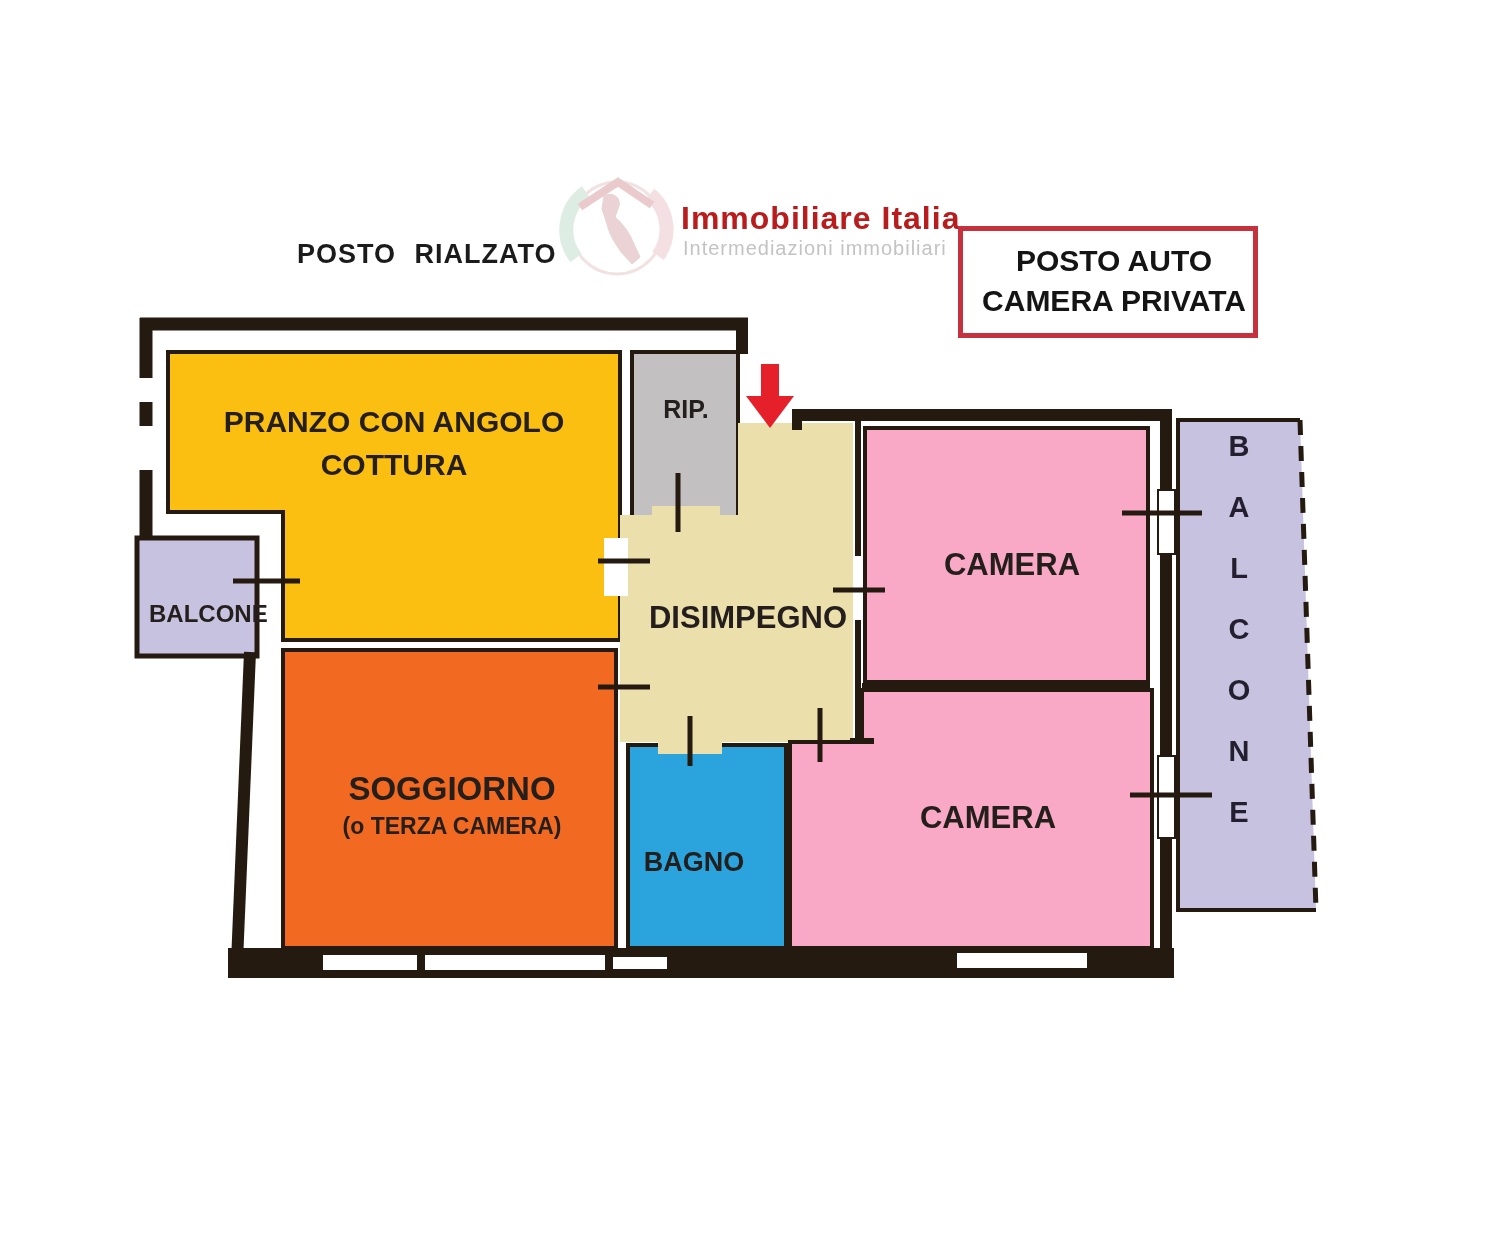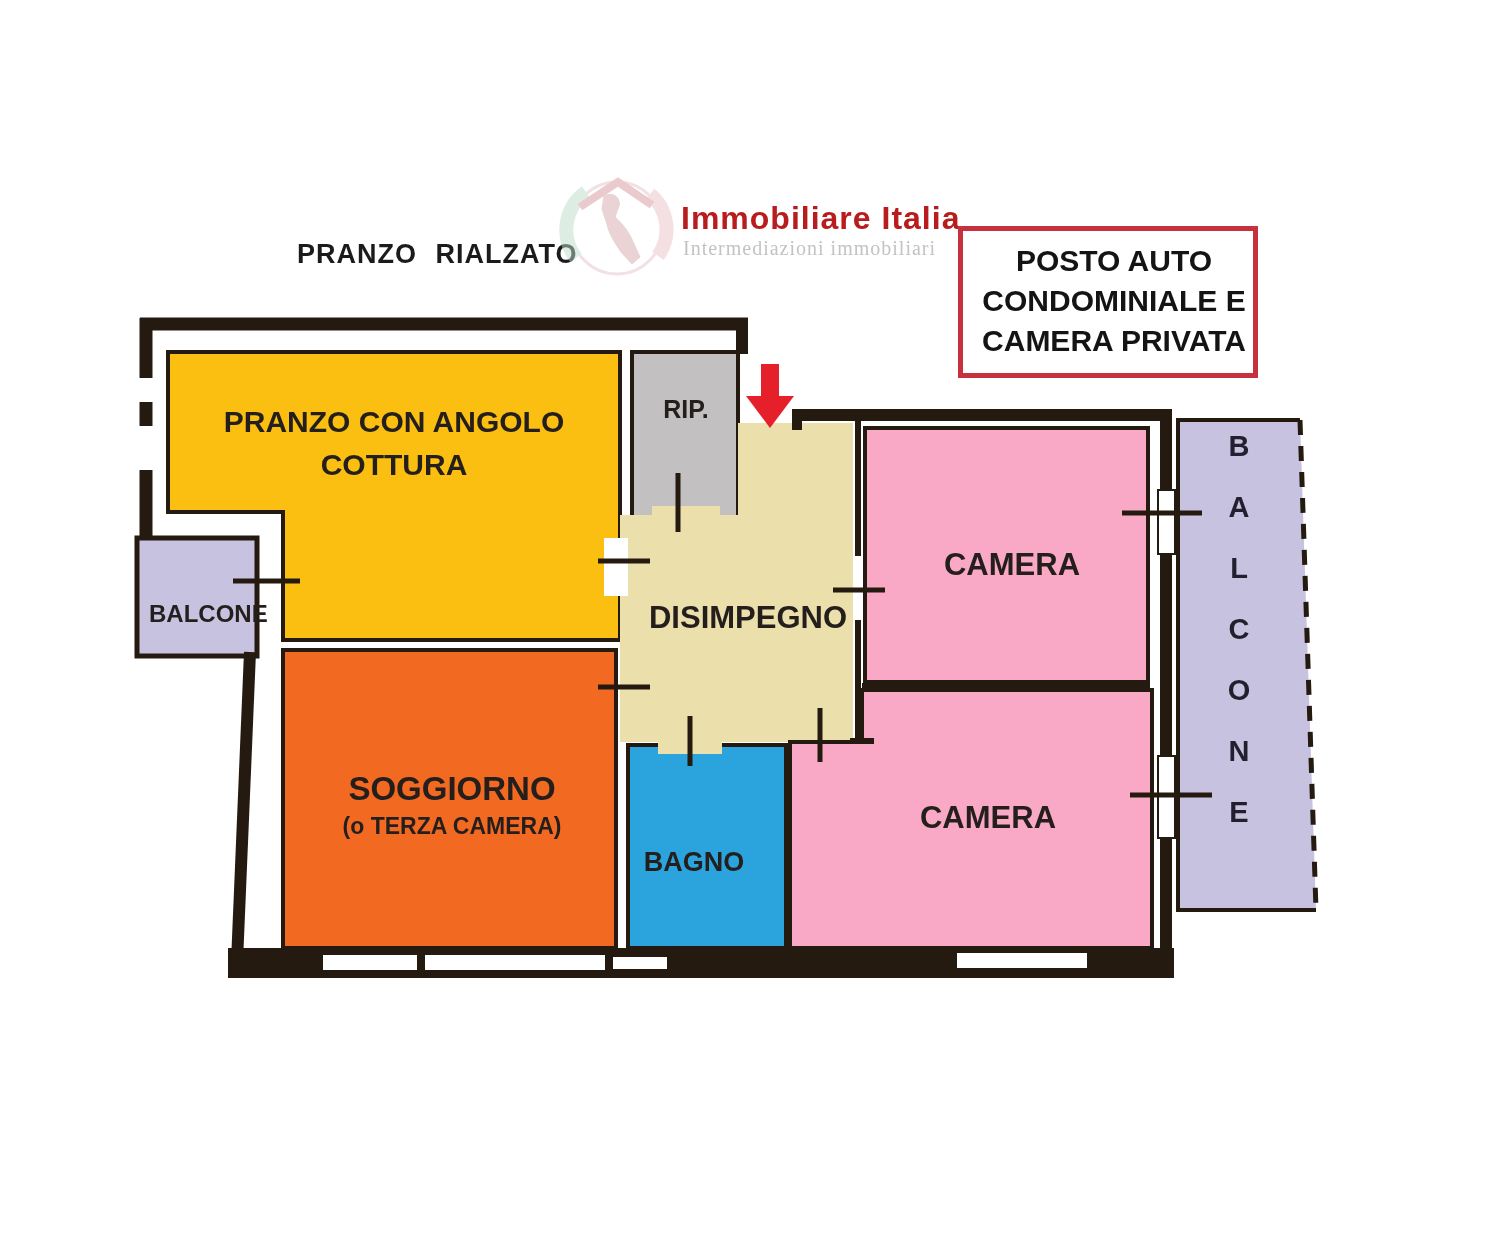--- a/index.html
+++ b/index.html
@@ -20,7 +20,7 @@
 </head>
 <body>
 
-<div class="abs" id="floor-label">PRANZO RIALZATO</div>
+<div class="abs" id="floor-label">POSTO RIALZATO</div>
 <div class="abs" id="logo-title">Immobiliare Italia</div>
 <div class="abs" id="logo-subtitle">Intermediazioni immobiliari</div>
 

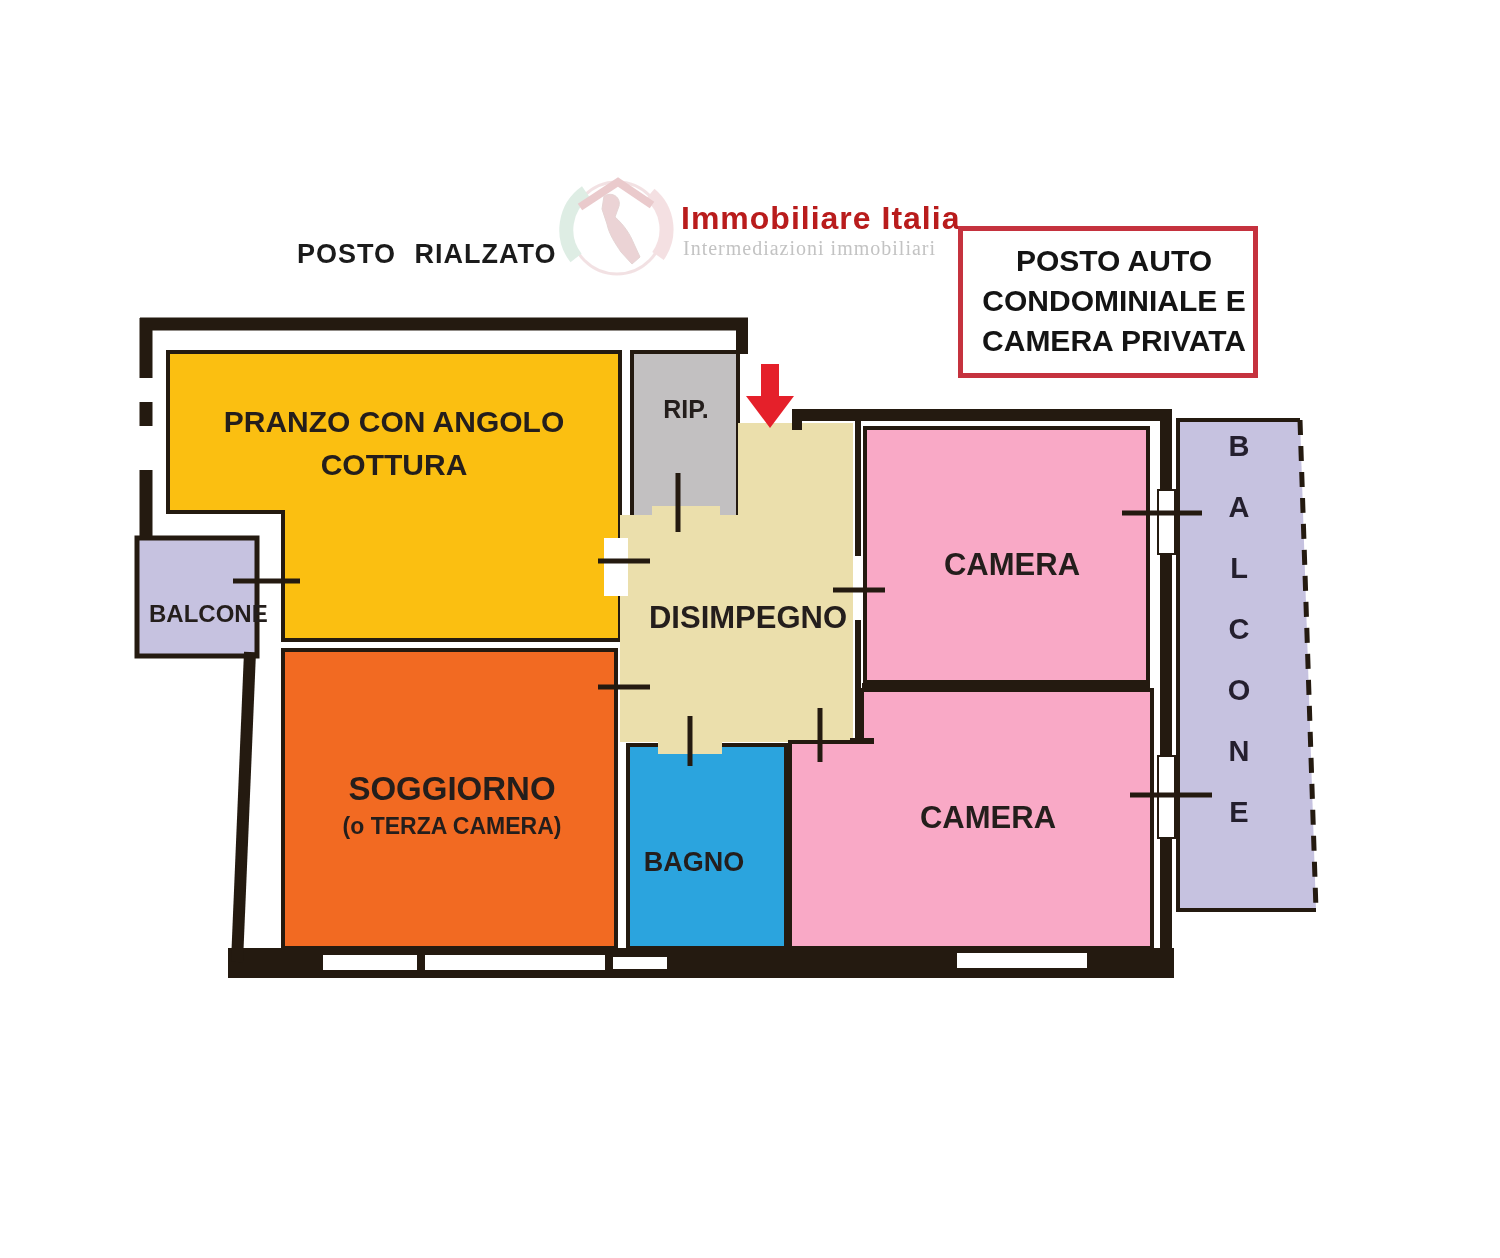--- a/index.html
+++ b/index.html
@@ -7,7 +7,7 @@
   .abs{position:absolute;}
   #floor-label{left:297px;top:239px;font-size:27px;font-weight:bold;color:#1b1b1b;word-spacing:10px;letter-spacing:1px;}
   #logo-title{left:681px;top:200px;font-size:32px;font-weight:bold;color:#b91c1c;letter-spacing:1px;}
-  #logo-subtitle{left:683px;top:237px;font-size:20px;color:#c3c3c3;letter-spacing:1px;font-family:Liberation Serif, serif;}
+  #logo-subtitle{left:683px;top:237px;font-size:20px;color:#c3c3c3;letter-spacing:1px;}
   #note-box{left:958px;top:226px;width:290px;border:5px solid #c5323e;background:#fff;
             padding:10px 0 12px 0;text-align:center;}
   #note-box .line{font-size:30px;font-weight:bold;color:#141414;line-height:40px;white-space:nowrap;margin-left:12px;}

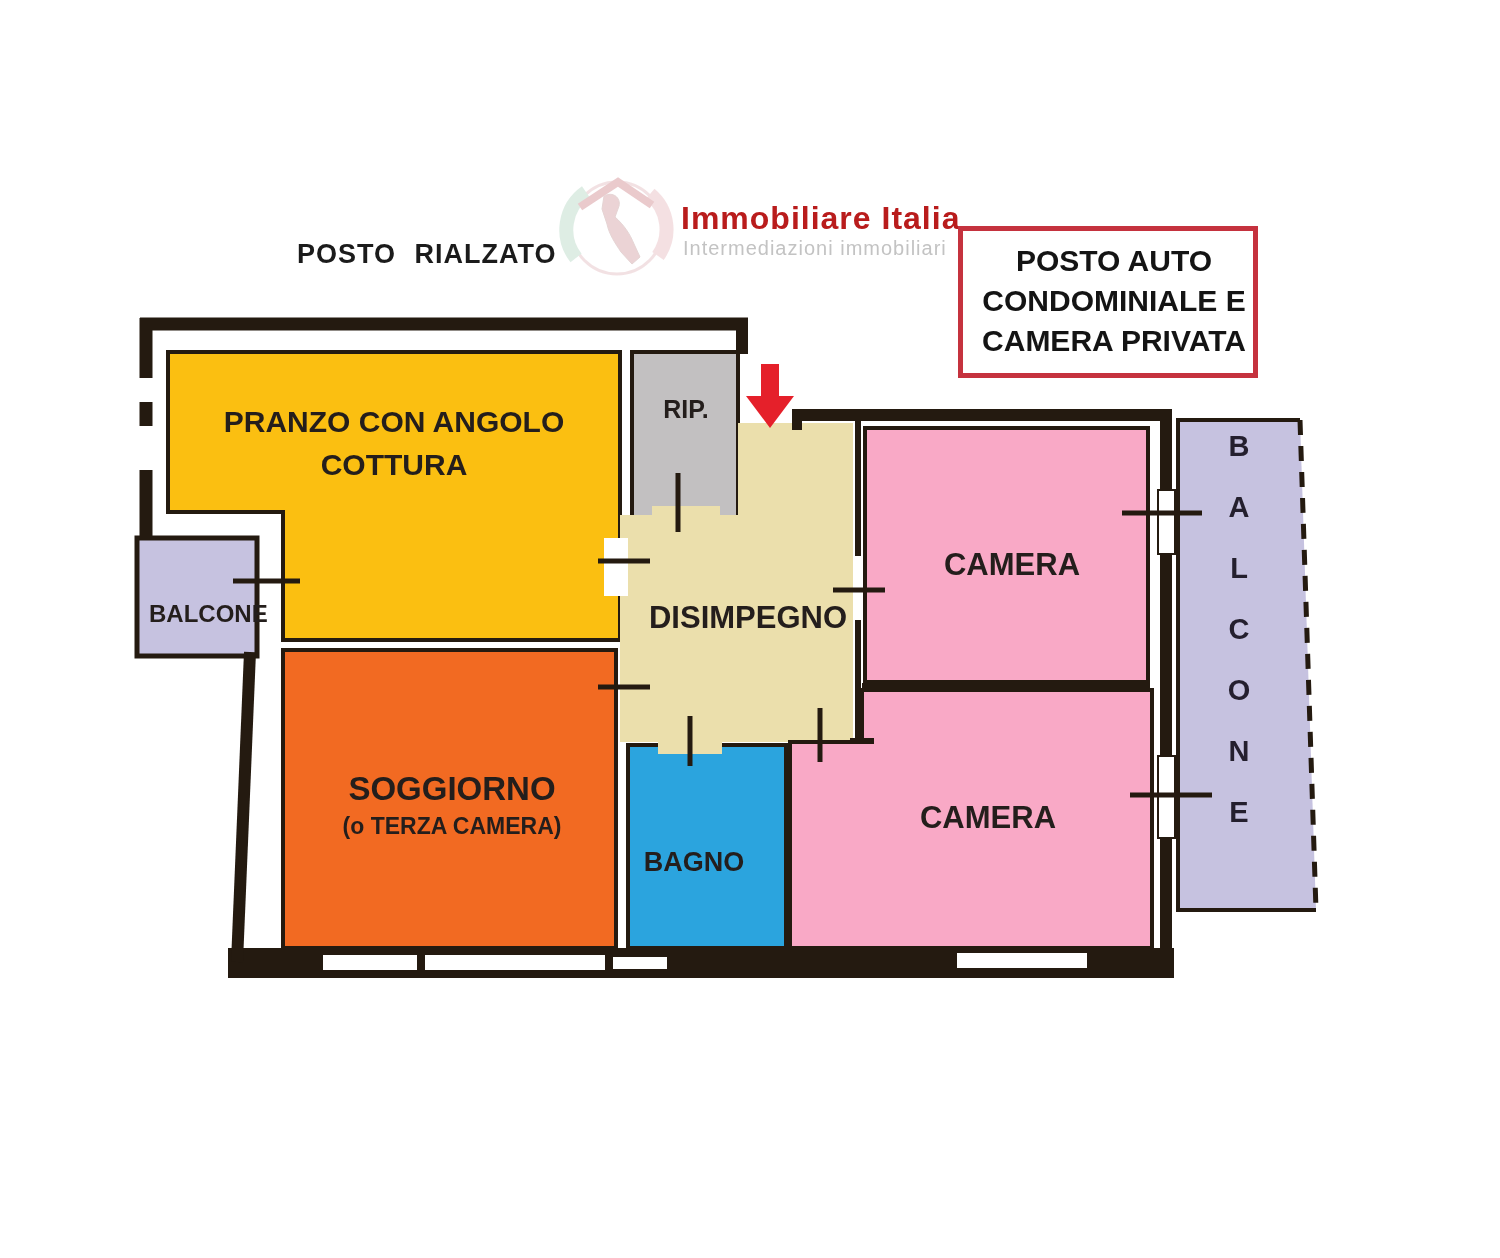--- a/index.html
+++ b/index.html
@@ -26,7 +26,6 @@
 
 <div class="abs" id="note-box">
   <div class="line">POSTO AUTO</div>
-  <div class="line">CONDOMINIALE E</div>
   <div class="line">CAMERA PRIVATA</div>
 </div>
 

